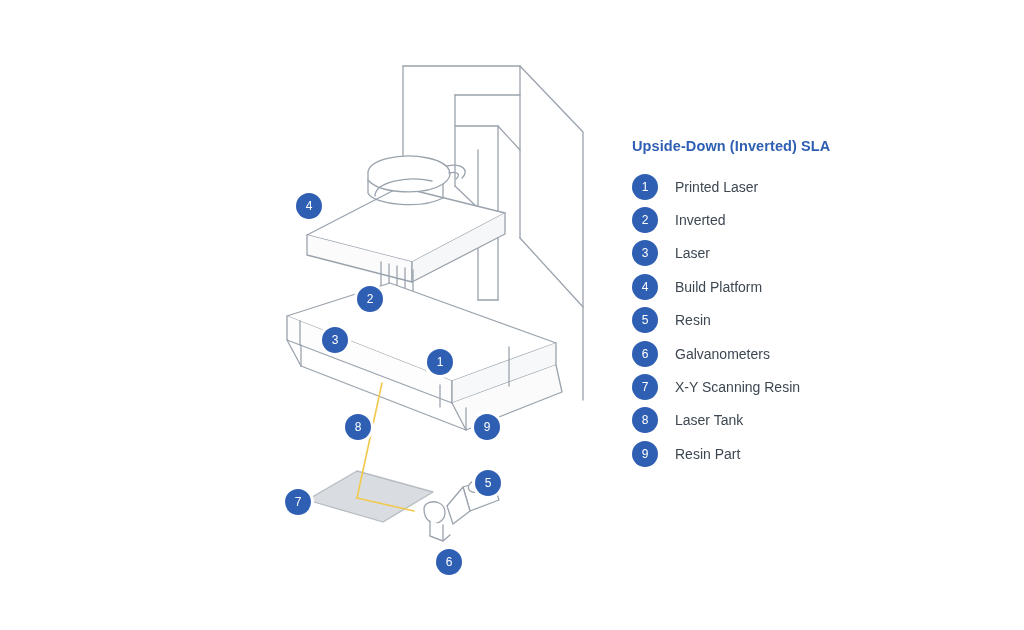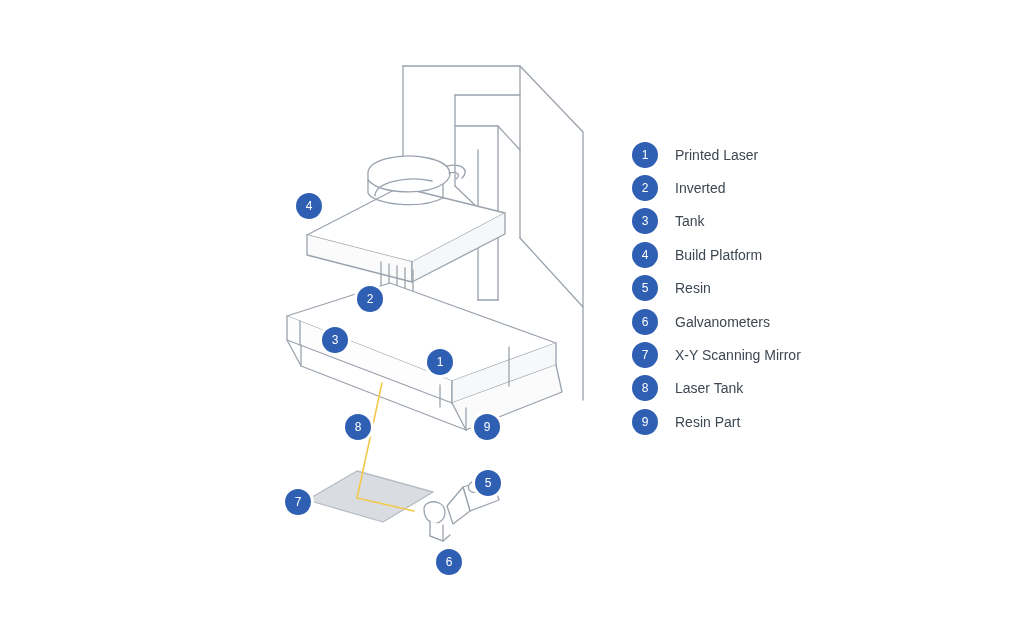--- a/index.html
+++ b/index.html
@@ -159,6 +159,7 @@
   </div>
 
   <div id="legend">
+    <div id="legend-title">Upside-Down (Inverted) SLA</div>
 
     <div class="legend-row">
       <div class="legend-badge">1</div>

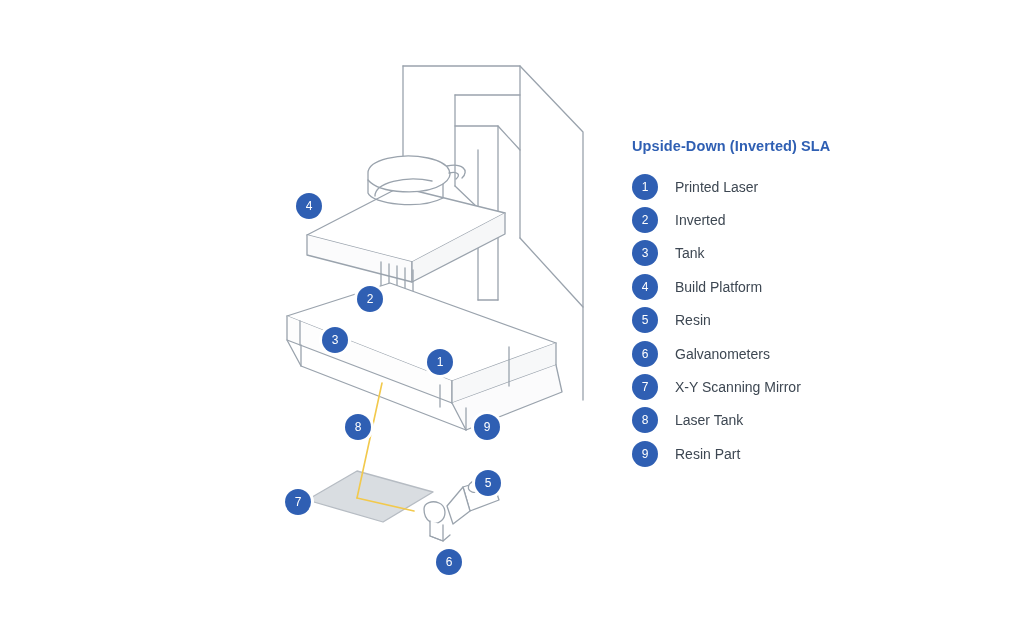--- a/index.html
+++ b/index.html
@@ -171,7 +171,7 @@
     </div>
     <div class="legend-row">
       <div class="legend-badge">3</div>
-      <div class="legend-label">Tank</div>
+      <div class="legend-label">Laser</div>
     </div>
     <div class="legend-row">
       <div class="legend-badge">4</div>

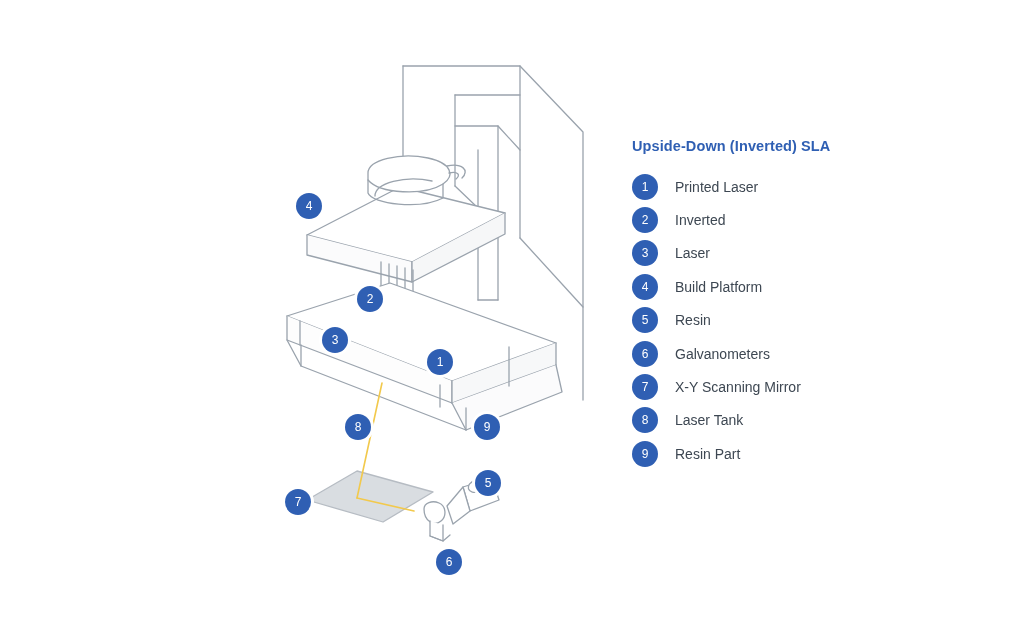--- a/index.html
+++ b/index.html
@@ -187,7 +187,7 @@
     </div>
     <div class="legend-row">
       <div class="legend-badge">7</div>
-      <div class="legend-label">X-Y Scanning Mirror</div>
+      <div class="legend-label">X-Y Scanning Resin</div>
     </div>
     <div class="legend-row">
       <div class="legend-badge">8</div>

